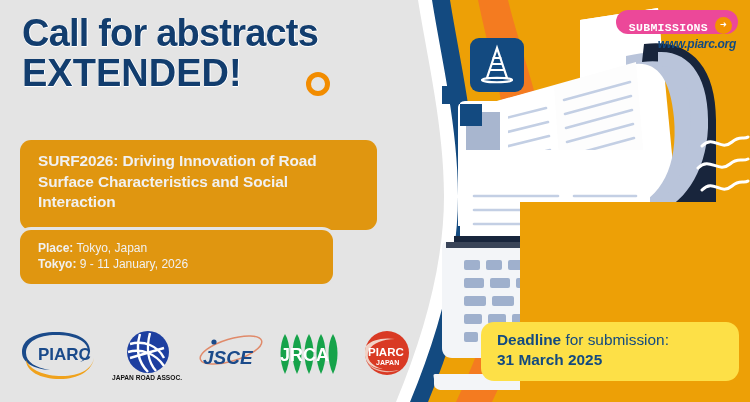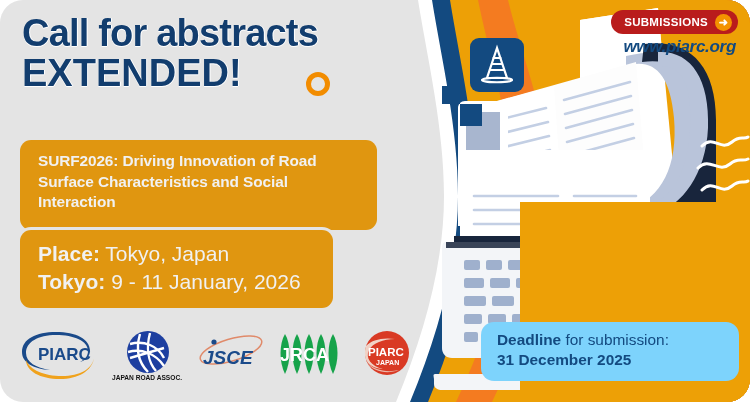--- a/index.html
+++ b/index.html
@@ -15,7 +15,6 @@
     width: 750px; height: 402px;
     overflow: hidden;
     background: #e4e4e4;
-    border-radius: 23px;
   }
 
   

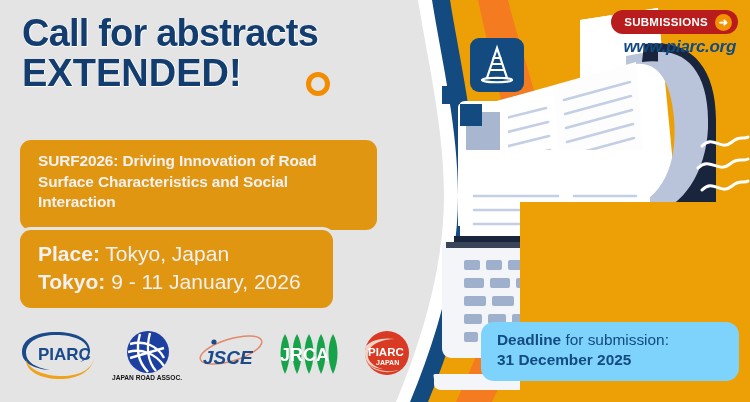--- a/index.html
+++ b/index.html
@@ -119,14 +119,15 @@
   #submissions-btn {
     position: absolute; right: 12px; top: 10px;
     height: 24px;
-    background: #b91c1c;
+    background: #ec4899;
     border-radius: 13px;
     padding: 0 6px 0 13px;
-    display: flex; align-items: center; gap: 7px;
+    display: flex; align-items: flex-end; gap: 7px;
     color: #ffffff;
     font-size: 11.5px;
     font-weight: bold;
     letter-spacing: 0.3px;
+    font-family: Liberation Mono, monospace;
   }
   #submissions-arrow {
     width: 17px; height: 17px;

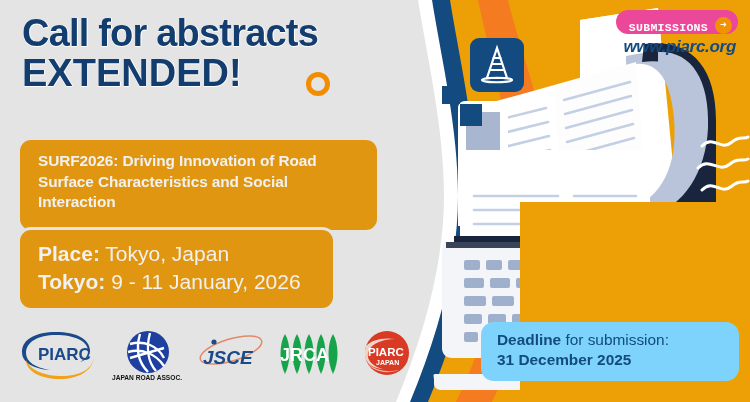--- a/index.html
+++ b/index.html
@@ -139,7 +139,7 @@
   #piarc-url {
     position: absolute; right: 14px; top: 37px;
     color: #134a80;
-    font-size: 17px;
+    font-size: 12px;
     font-weight: bold;
     font-style: italic;
     letter-spacing: -0.3px;

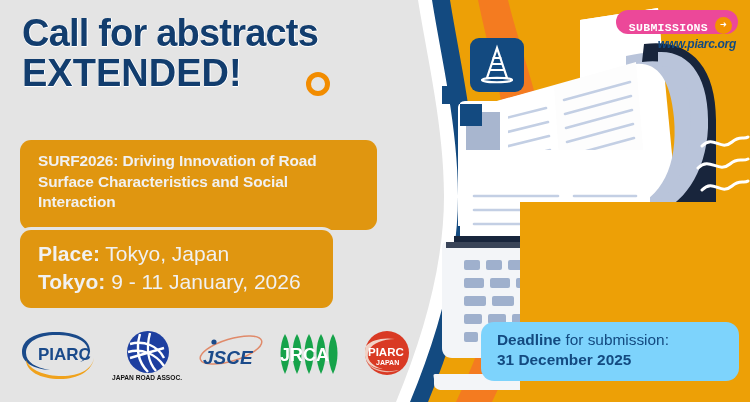--- a/index.html
+++ b/index.html
@@ -94,7 +94,7 @@
     left: 20px; top: 230px;
     width: 313px;
     padding: 10px 16px 12px 18px;
-    font-size: 21px;
+    font-size: 12px;
     line-height: 1.34;
   }
   #place-pill b { font-weight: bold; }

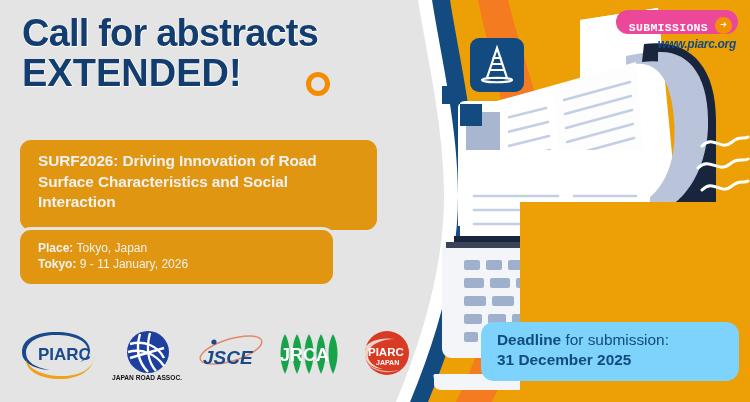--- a/index.html
+++ b/index.html
@@ -150,7 +150,7 @@
     position: absolute; left: 481px; top: 322px;
     width: 258px;
     padding: 8px 14px 10px 16px;
-    background: #7dd3fc;
+    background: #fde047;
     border-radius: 13px;
     color: #134a80;
     font-size: 15.4px;

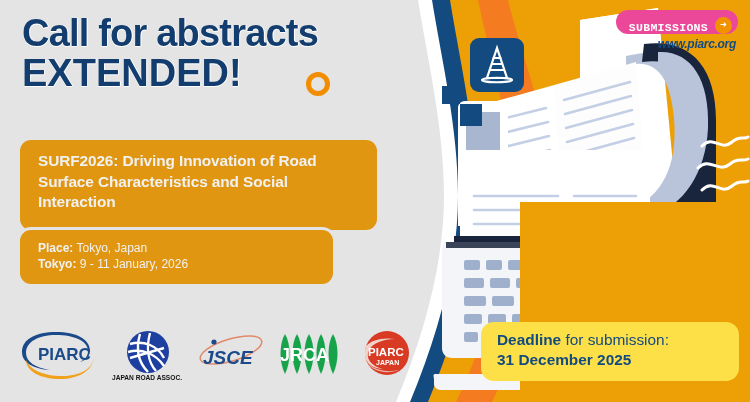--- a/index.html
+++ b/index.html
@@ -416,7 +416,7 @@
     <div>
       <b>Deadline</b><span> for submission:</span>
     </div>
-    <div id="deadline-date">31 December 2025</div>
+    <div id="deadline-date">31 March 2025</div>
   </div>
 
 </div>

